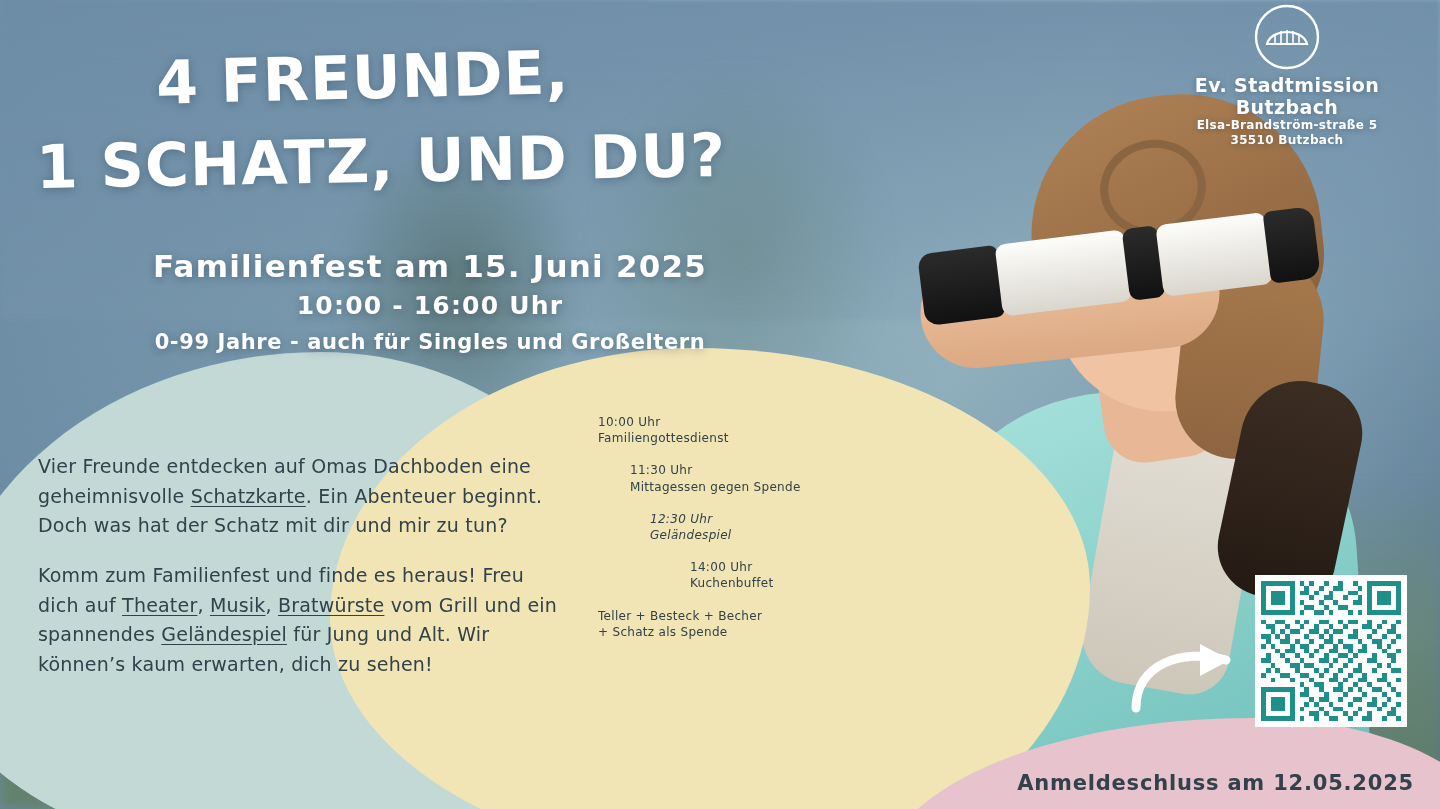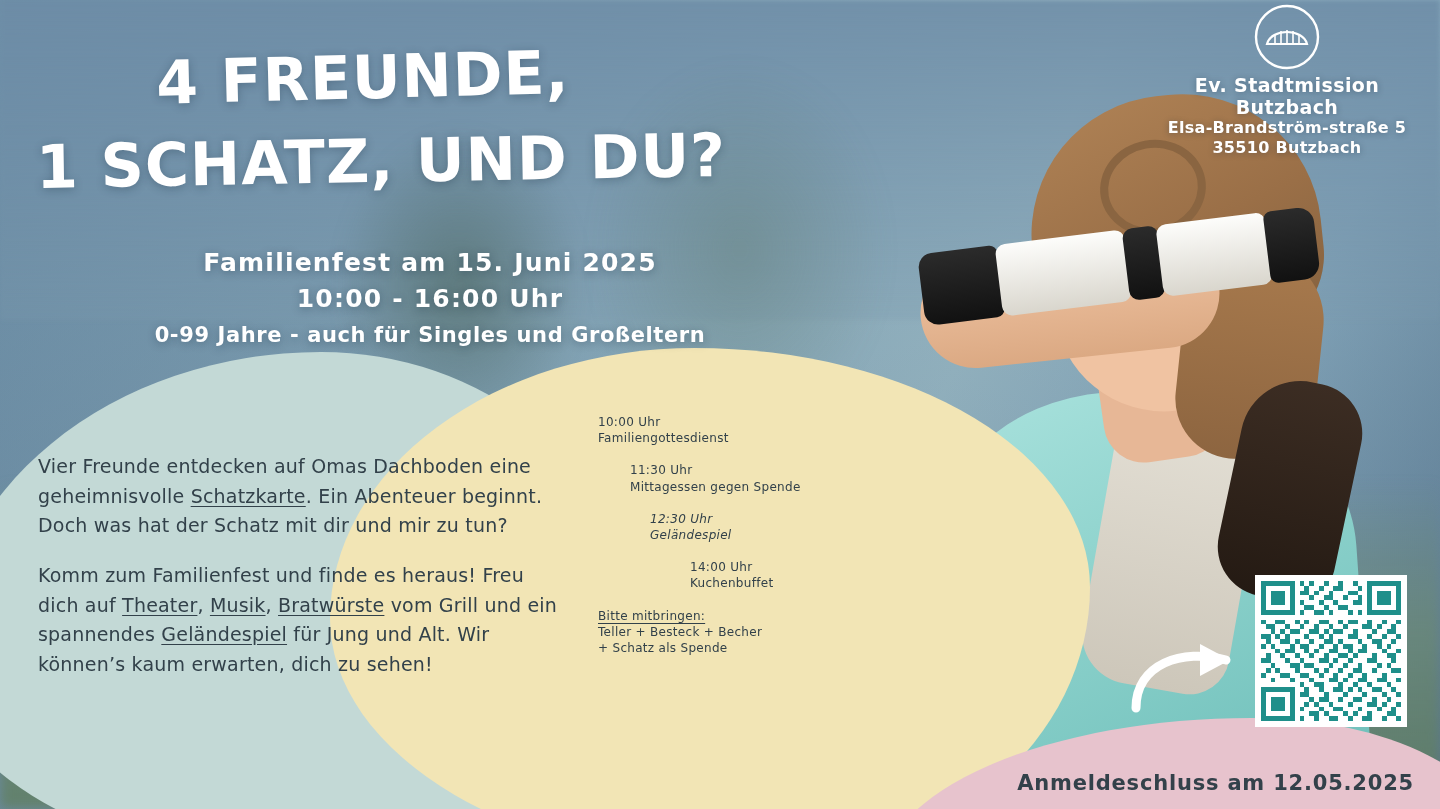--- a/index.html
+++ b/index.html
@@ -249,7 +249,7 @@
   }
   .logo .addr1, .logo .addr2 {
     display: block;
-    font-size: 16px;
+    font-size: 12px;
     letter-spacing: 0.3px;
     line-height: 1.25;
     font-weight: 600;

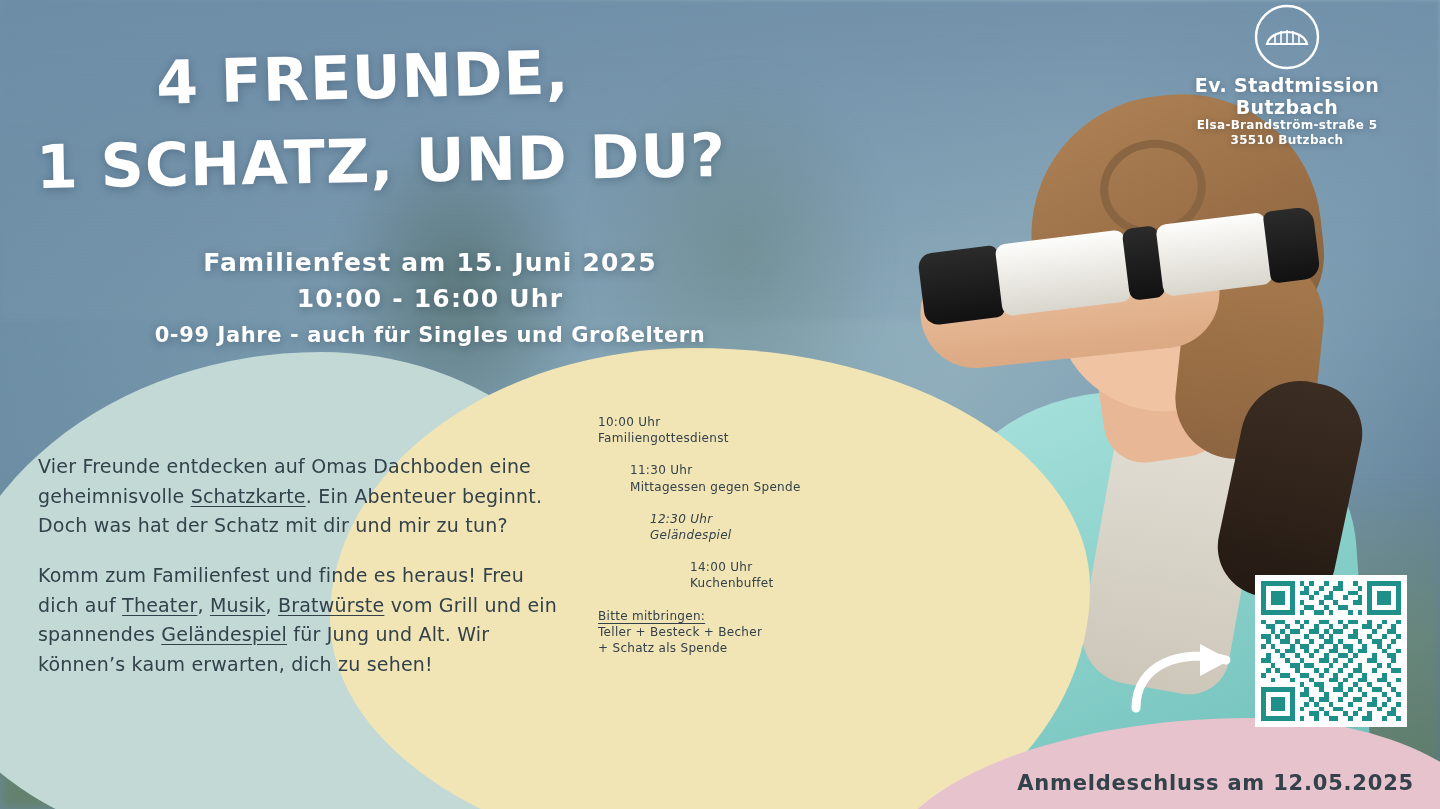--- a/index.html
+++ b/index.html
@@ -209,7 +209,7 @@
   }
   .subhead .s-line1 {
     display: block;
-    font-size: 25px;
+    font-size: 31px;
     letter-spacing: 1.2px;
     font-weight: 600;
   }

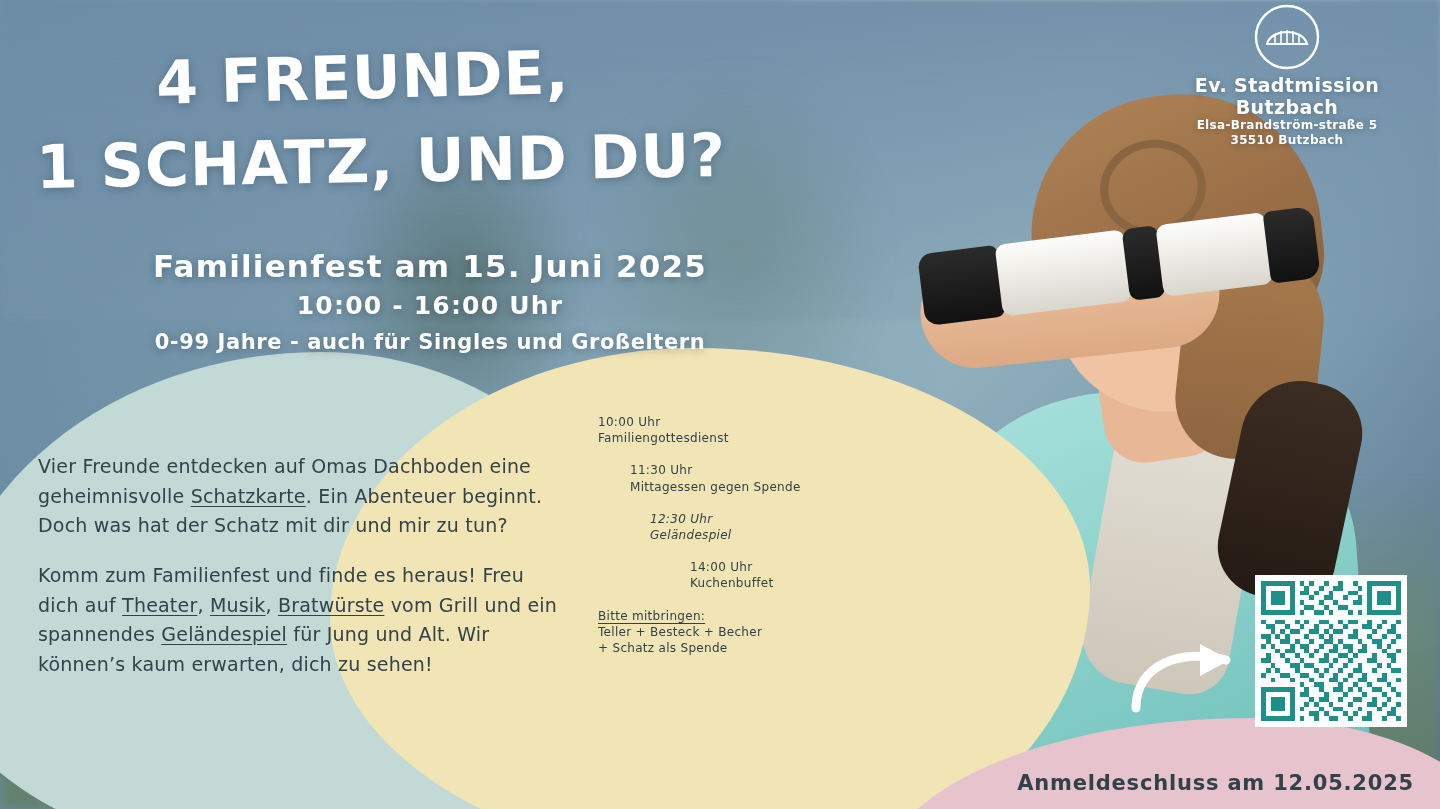--- a/index.html
+++ b/index.html
@@ -410,7 +410,6 @@
       <span class="desc">Kuchenbuffet</span>
     </div>
     <div class="bring">
-      <span class="bring-title">Bitte mitbringen:</span>
       <span class="bring-l1">Teller + Besteck + Becher</span>
       <span class="bring-l2">+ Schatz als Spende</span>
     </div>

